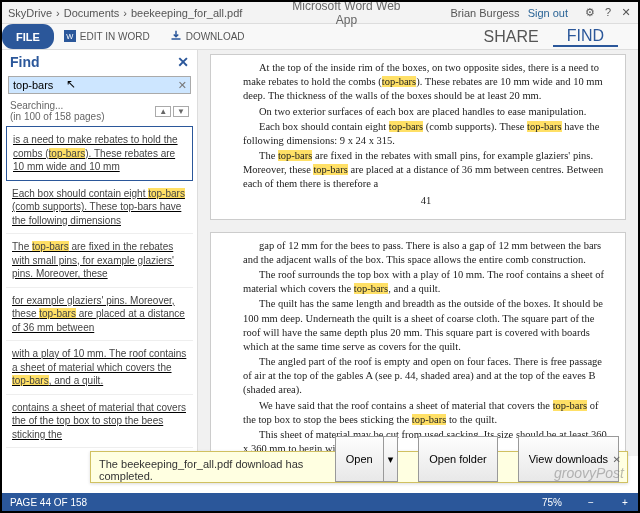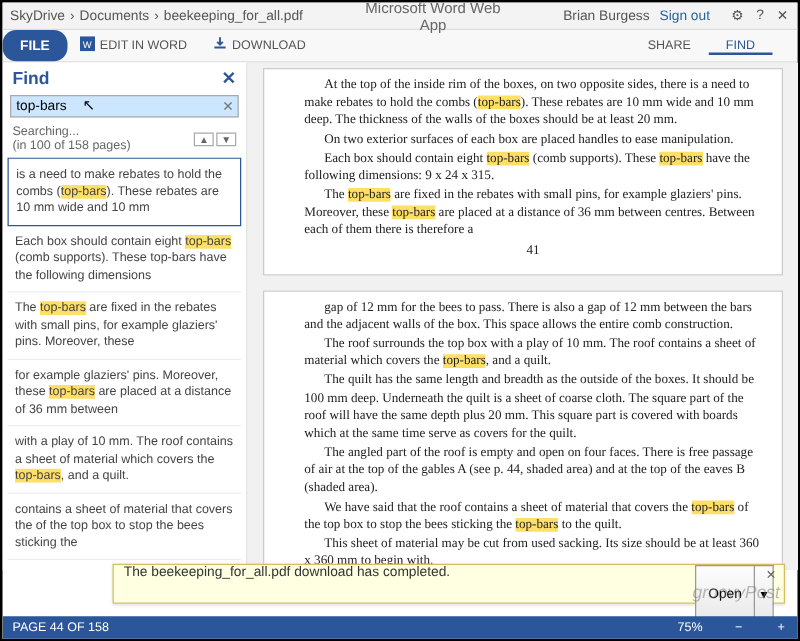--- a/index.html
+++ b/index.html
@@ -56,7 +56,7 @@
   }
   .ribbon-btn svg { width: 12px; height: 12px; }
   .ribbon-spacer { flex: 1; }
-  .small-tab { padding: 0 14px; color: #555; font-size: 10px; }
+  .small-tab { padding: 0 14px; color: #555; font-size: 16px; }
   .small-tab.active { color: #2b579a; border-bottom: 2px solid #2b579a; margin-bottom: -1px; }
 
   .main { display: flex; height: 406px; }

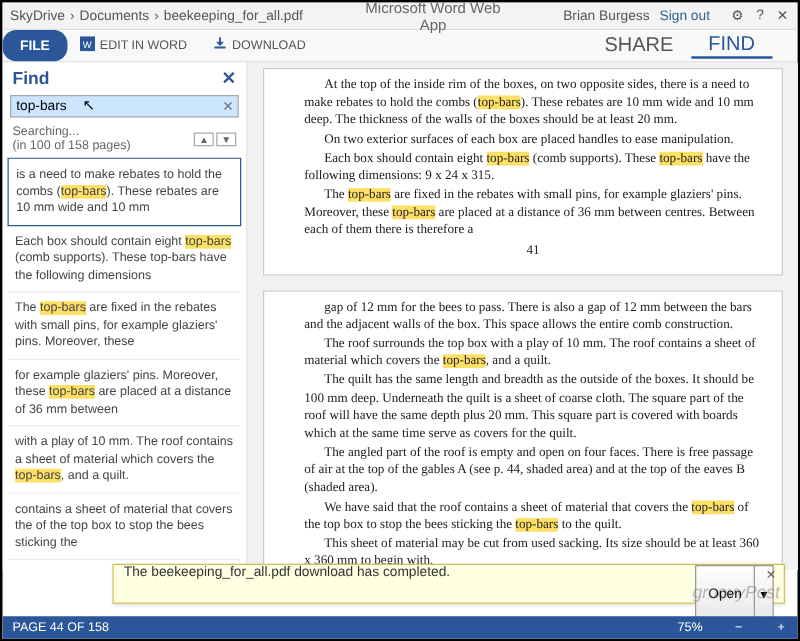--- a/index.html
+++ b/index.html
@@ -89,7 +89,7 @@
   }
   .nav-arrows { display: flex; gap: 2px; }
   .nav-arrows span { border: 1px solid #aaa; padding: 0 3px; font-size: 8px; }
-  .results { flex: 1; overflow-y: auto; padding: 0 4px; }
+  .results { flex: 1; overflow-y: auto; padding: 0 4px; text-decoration: underline; }
   .result {
     padding: 6px 6px; font-size: 10px; color: #444;
     line-height: 1.35; border-bottom: 1px solid #eee;

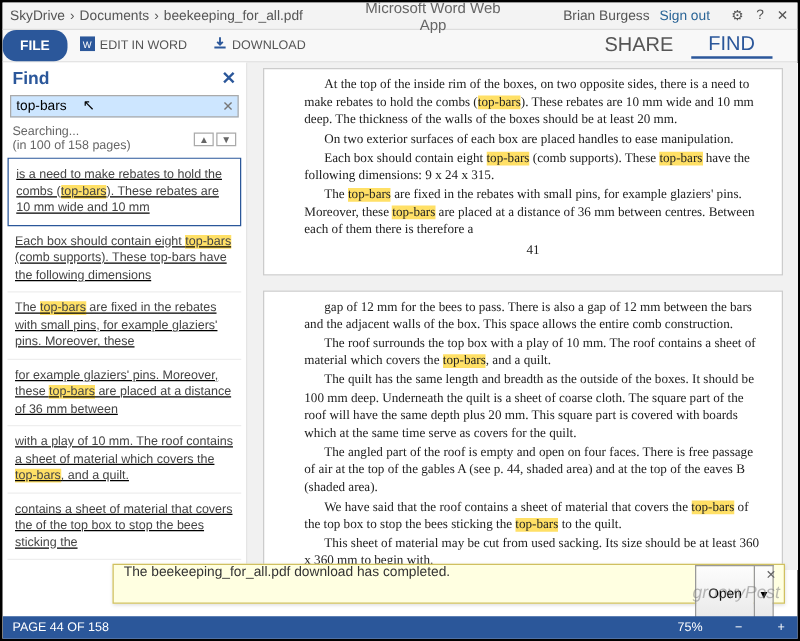--- a/index.html
+++ b/index.html
@@ -114,7 +114,7 @@
     position: absolute; left: 88px; right: 10px; bottom: 28px;
     height: 32px;
     background: #ffffe1; border: 1px solid #d0c060;
-    display: flex; align-items: flex-start; padding: 0 8px;
+    display: flex; align-items: flex-end; padding: 0 8px;
     font-size: 11px; gap: 20px;
     box-shadow: 0 1px 3px rgba(0,0,0,0.15);
   }

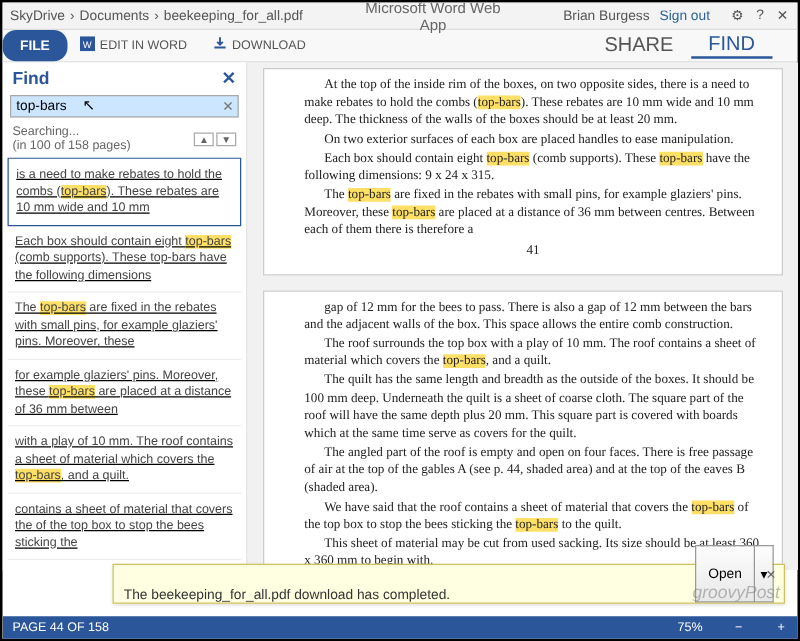--- a/index.html
+++ b/index.html
@@ -247,6 +247,7 @@
     <button class="dl-btn">Open</button>
     <button class="dl-btn caret">▾</button>
   </div>
+  <button class="dl-btn">Open folder</button>
   <span class="dl-close">✕</span>
 </div>
 

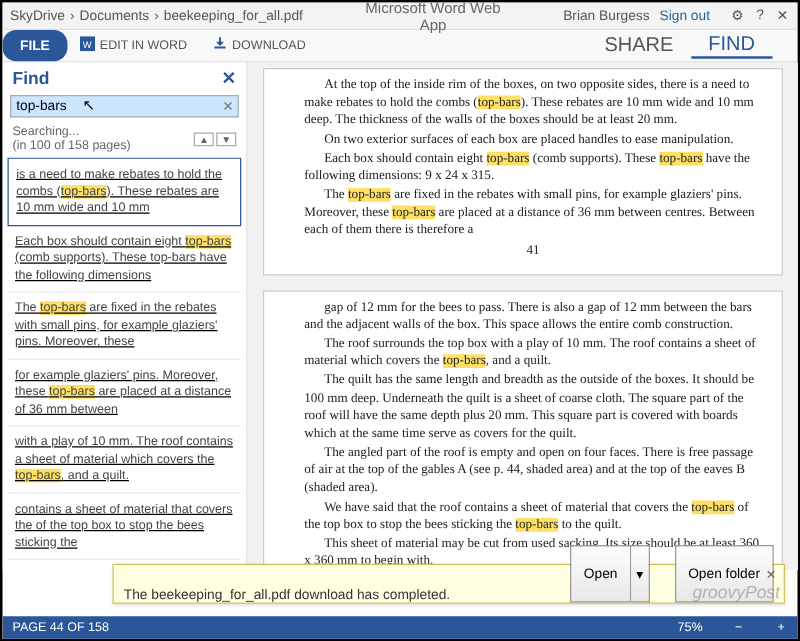--- a/index.html
+++ b/index.html
@@ -248,6 +248,7 @@
     <button class="dl-btn caret">▾</button>
   </div>
   <button class="dl-btn">Open folder</button>
+  <button class="dl-btn">View downloads</button>
   <span class="dl-close">✕</span>
 </div>
 

